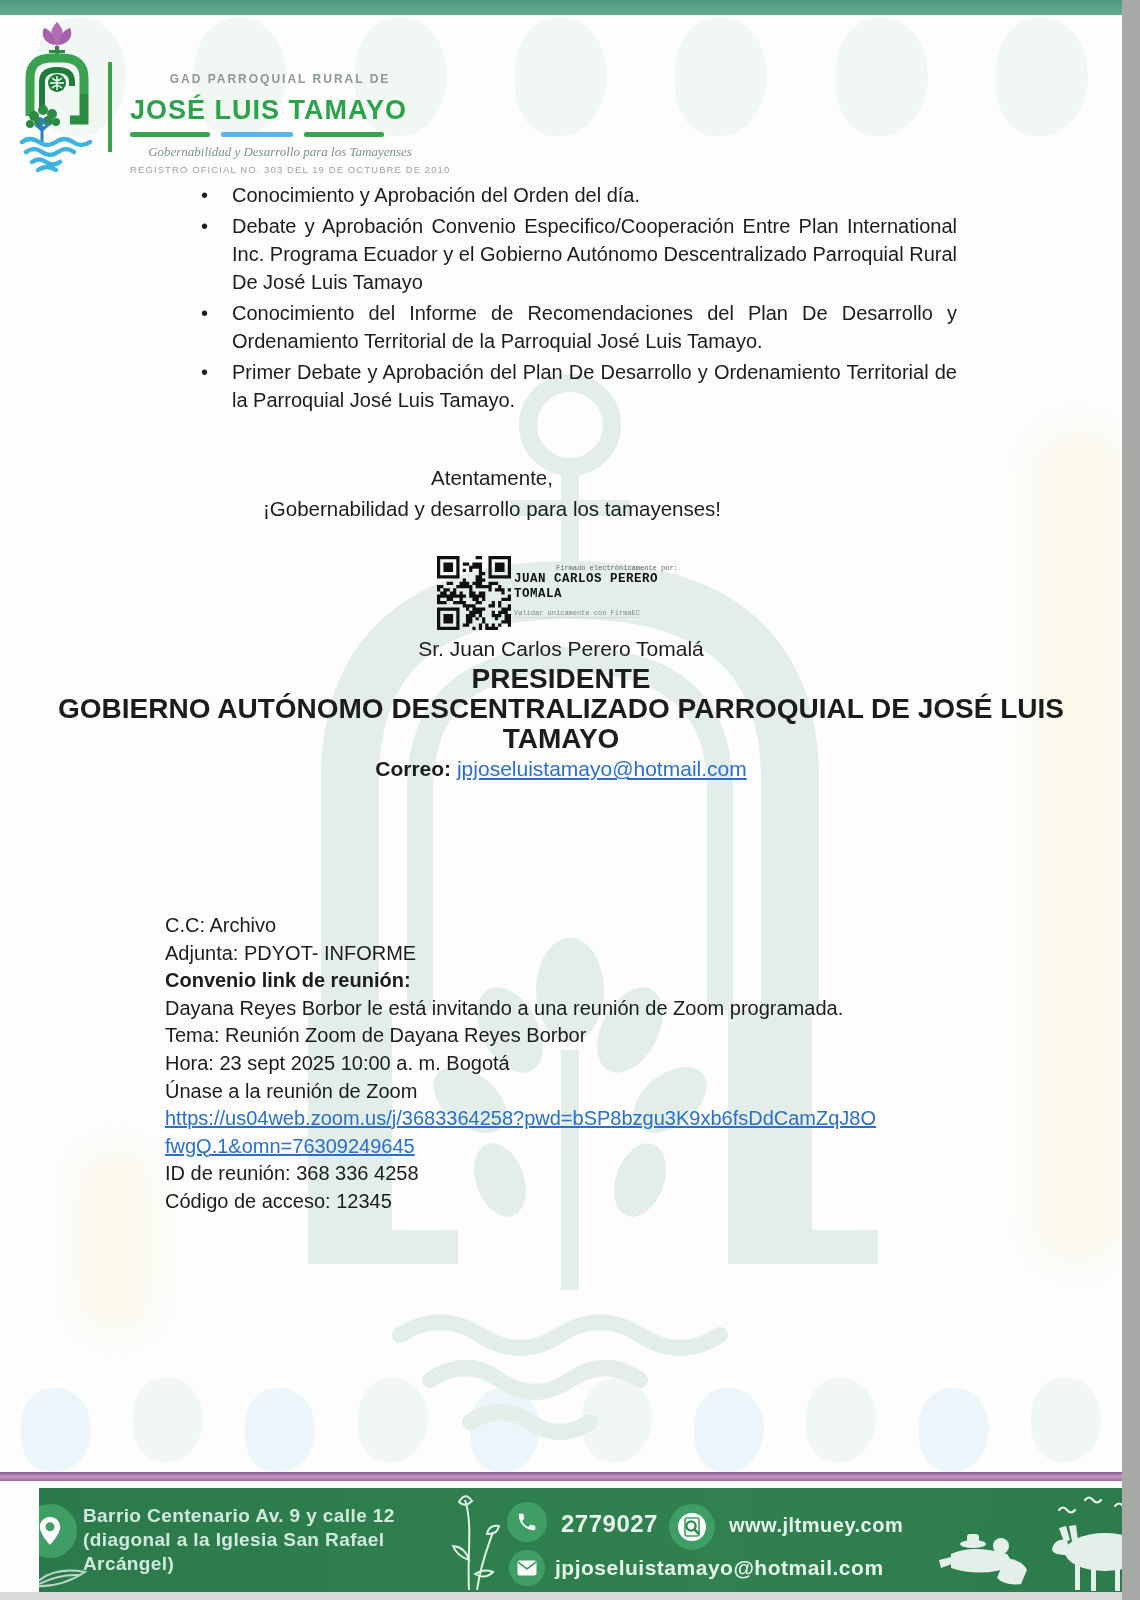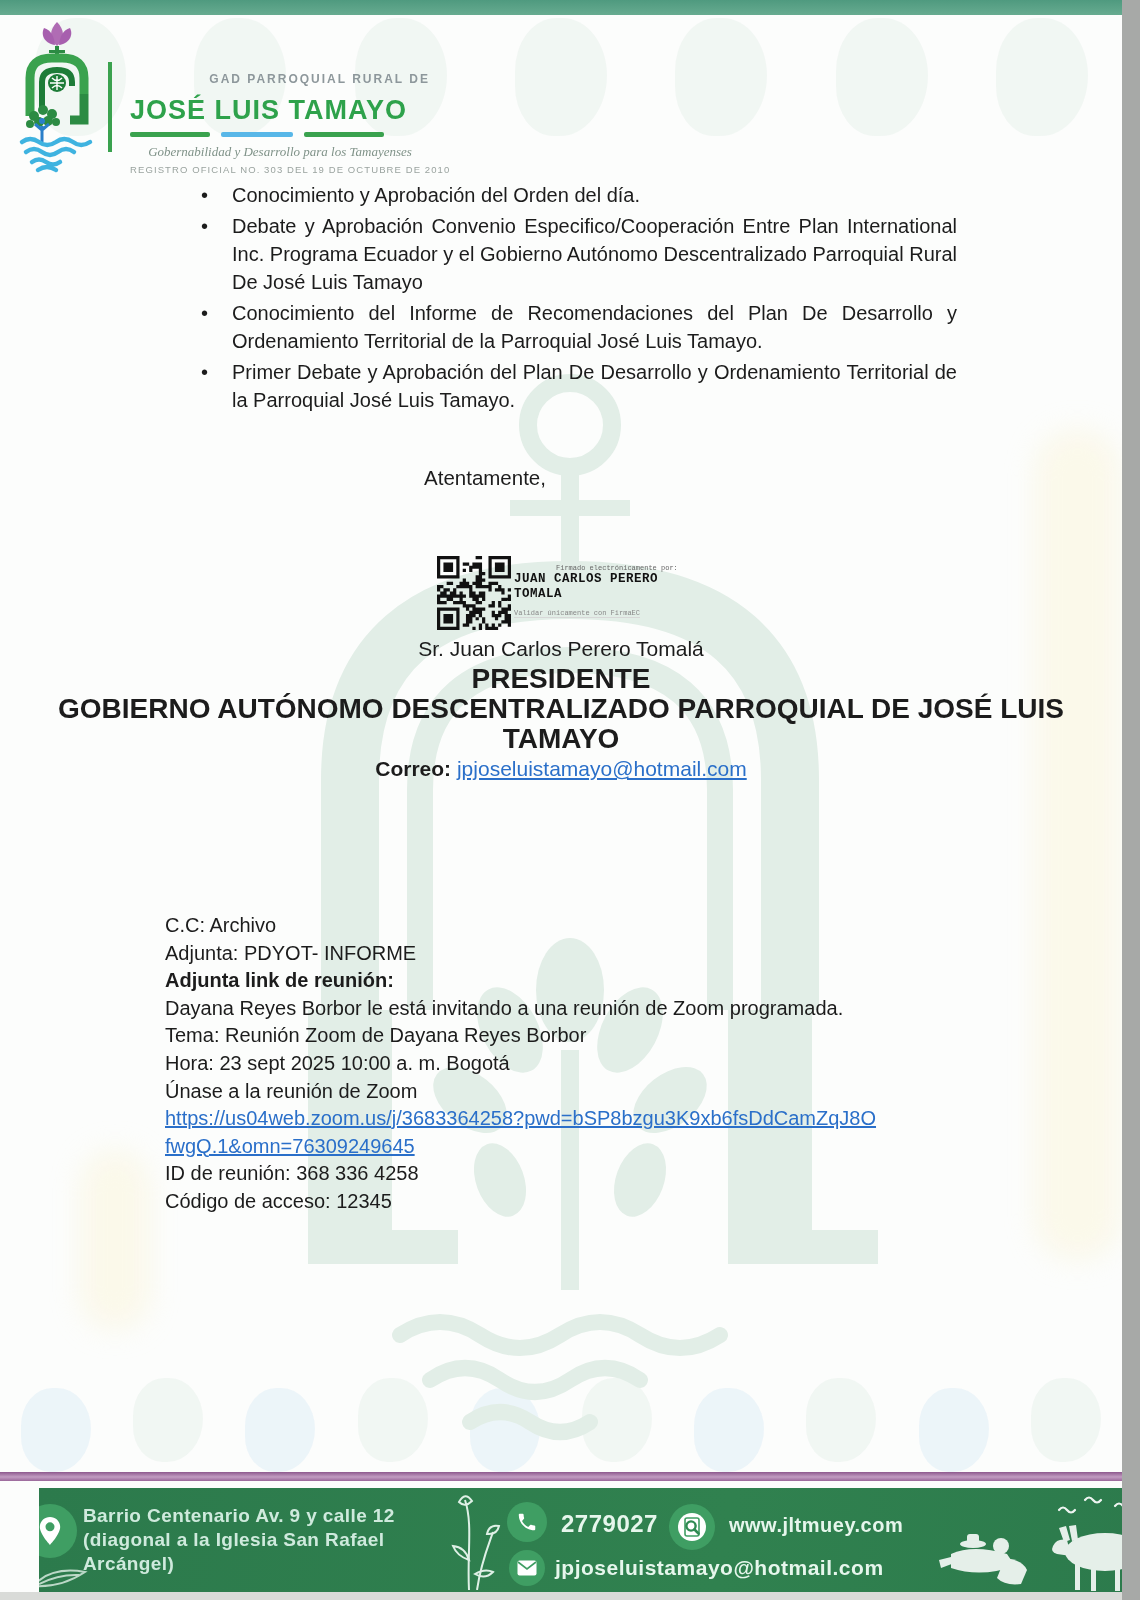--- a/index.html
+++ b/index.html
@@ -28,7 +28,7 @@
   .logo{position:absolute;left:6px;top:20px;z-index:3;}
   .vline{position:absolute;left:108px;top:62px;width:4px;height:90px;background:#3aa24e;z-index:3;}
   .head-text{position:absolute;left:130px;top:72px;width:300px;z-index:3;text-align:center;}
-  .org-small{font-size:12px;letter-spacing:2px;color:#8d979b;font-weight:bold;text-align:right;}
+  .org-small{font-size:12px;letter-spacing:2px;color:#8d979b;font-weight:bold;text-align:center;}
   .org-name{font-size:27px;font-weight:bold;color:#2ea24b;letter-spacing:1px;margin-top:9px;text-align:left;white-space:nowrap;}
   .bars{display:flex;gap:11px;margin-top:6px;}
   .bars i{display:block;height:5px;border-radius:2px;}

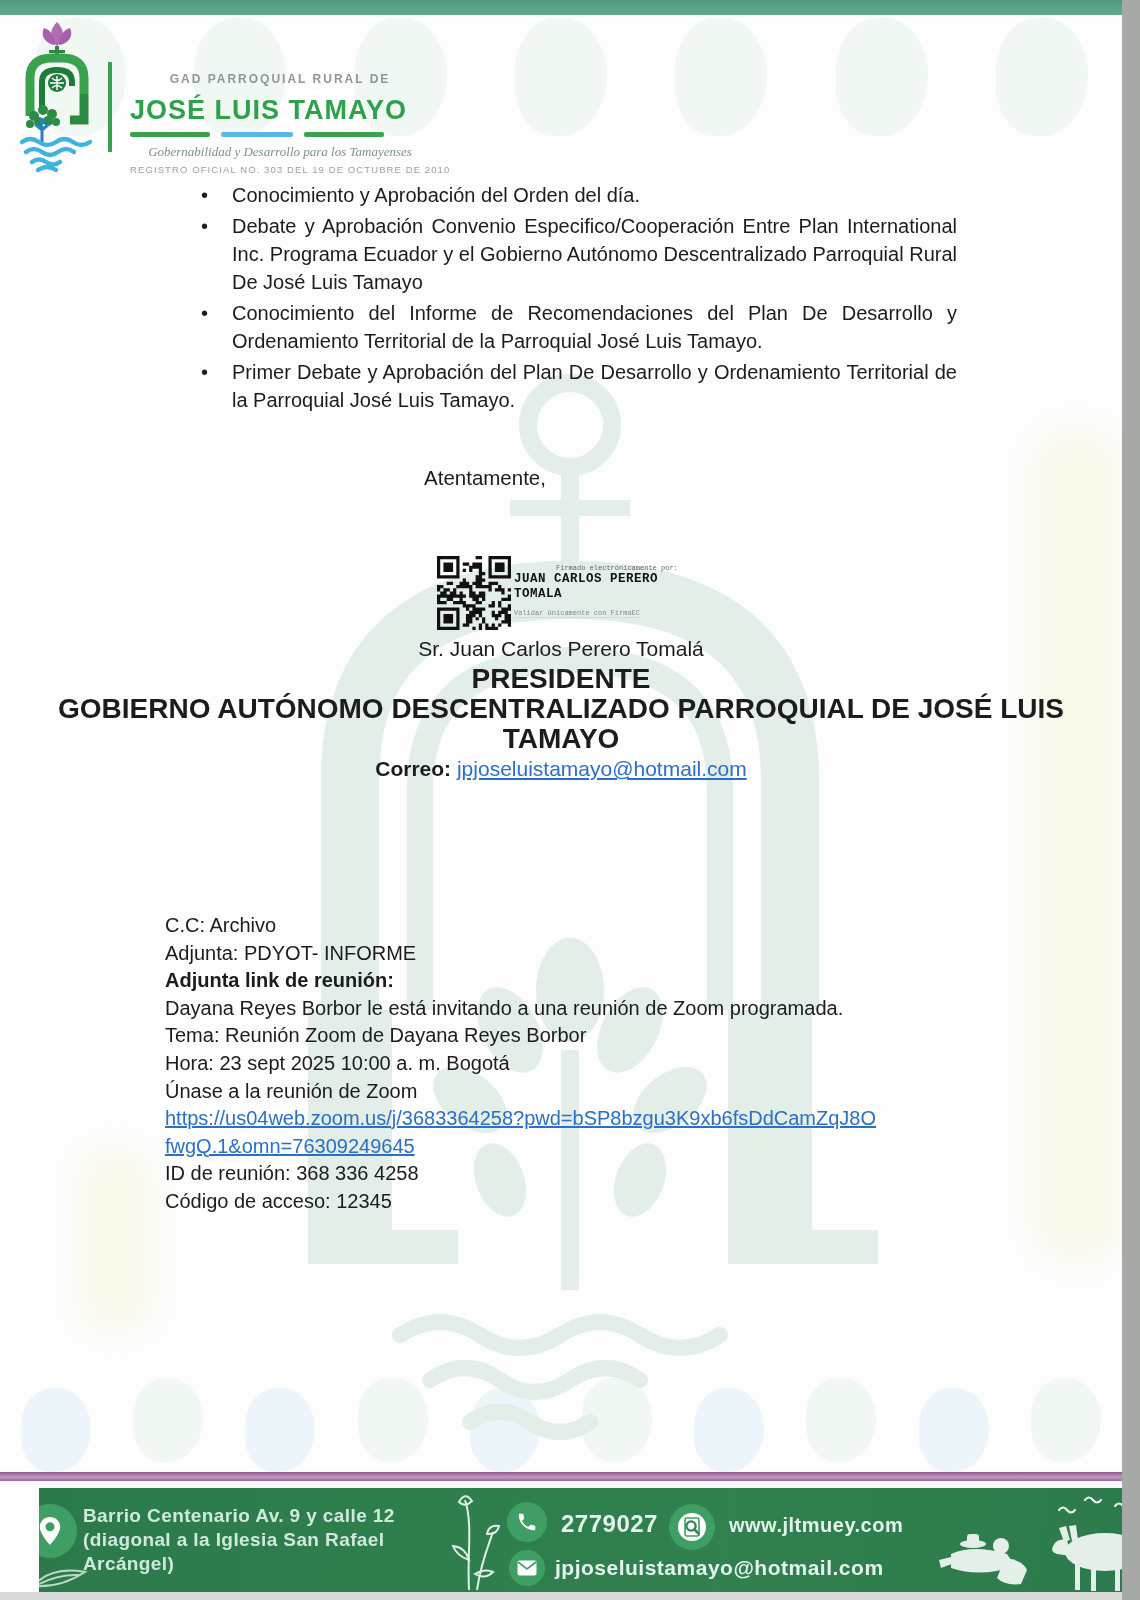--- a/index.html
+++ b/index.html
@@ -43,7 +43,7 @@
   .agenda .mark{position:absolute;left:36px;top:0;font-size:20px;}
   .agenda .txt{display:block;text-align:justify;text-align-last:left;}
   
-  .closing{position:absolute;left:1px;top:462px;width:968px;text-align:center;z-index:3;
+  .closing{position:absolute;left:8px;top:462px;width:968px;text-align:center;z-index:3;
            font-size:20.5px;line-height:31px;}
   
   .stamp{position:absolute;left:437px;top:556px;display:flex;z-index:3;}

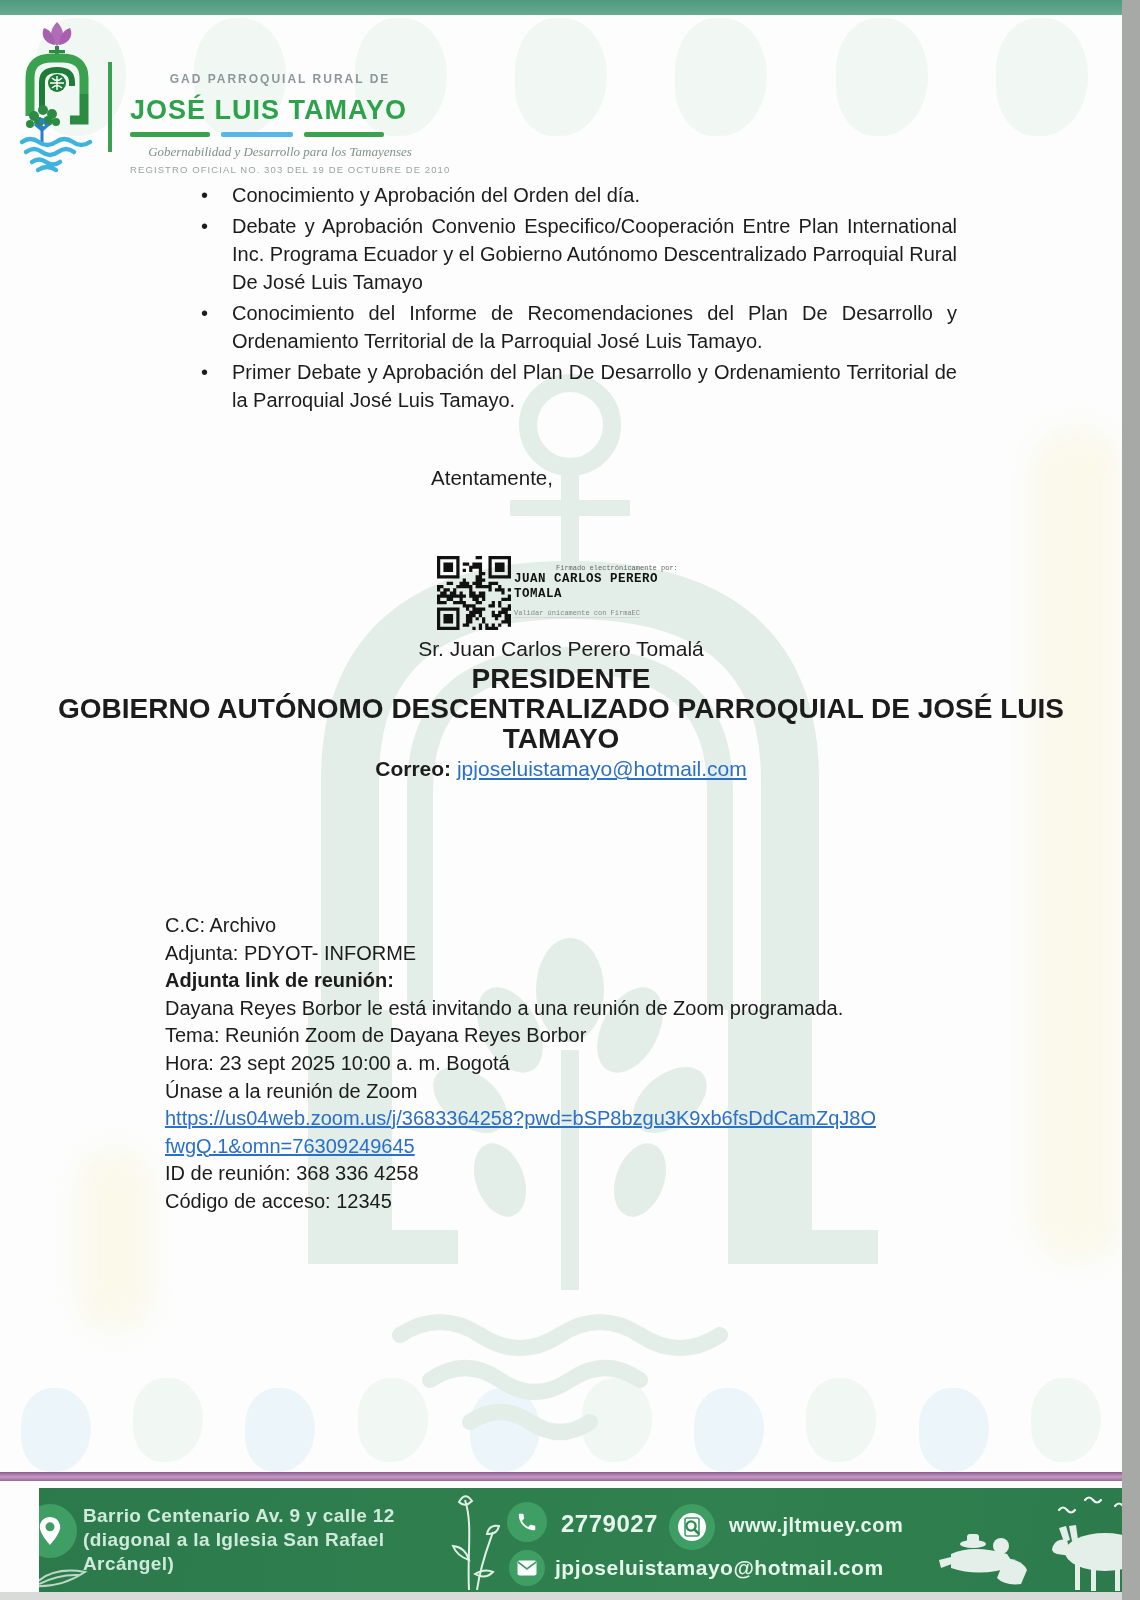--- a/index.html
+++ b/index.html
@@ -212,6 +212,7 @@
 
   <div class="closing">
     <div>Atentamente,</div>
+    <div>¡Gobernabilidad y desarrollo para los tamayenses!</div>
   </div>
 
   <div class="stamp">

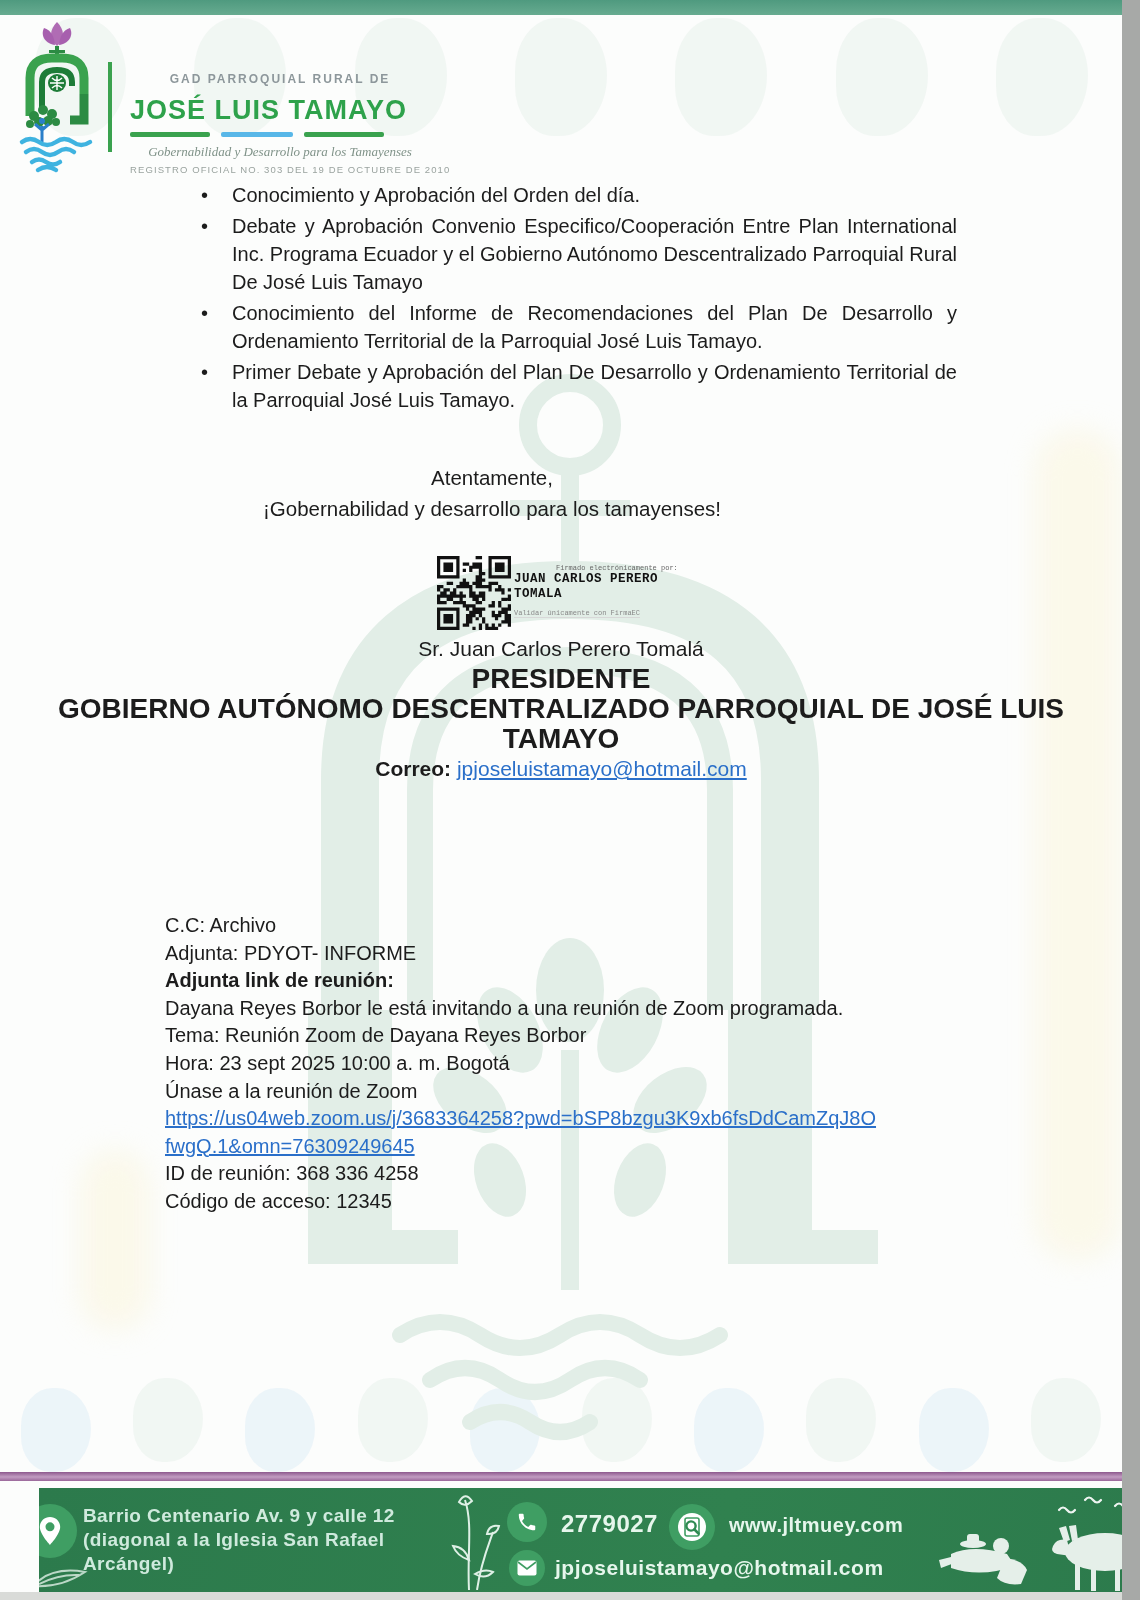--- a/index.html
+++ b/index.html
@@ -242,7 +242,7 @@
   <div class="cc">
     <div>C.C: Archivo</div>
     <div>Adjunta: PDYOT- INFORME</div>
-    <div class="bold">Adjunta link de reunión:</div>
+    <div class="bold">Convenio link de reunión:</div>
     <div>Dayana Reyes Borbor le está invitando a una reunión de Zoom programada.</div>
     <div>Tema: Reunión Zoom de Dayana Reyes Borbor</div>
     <div>Hora: 23 sept 2025 10:00 a. m. Bogotá</div>

